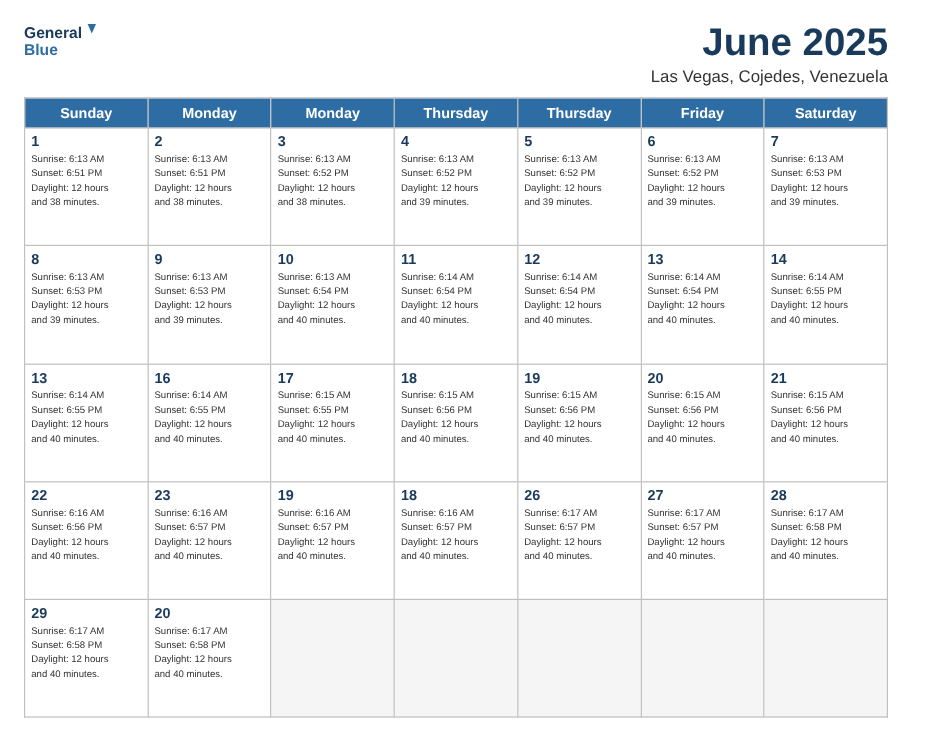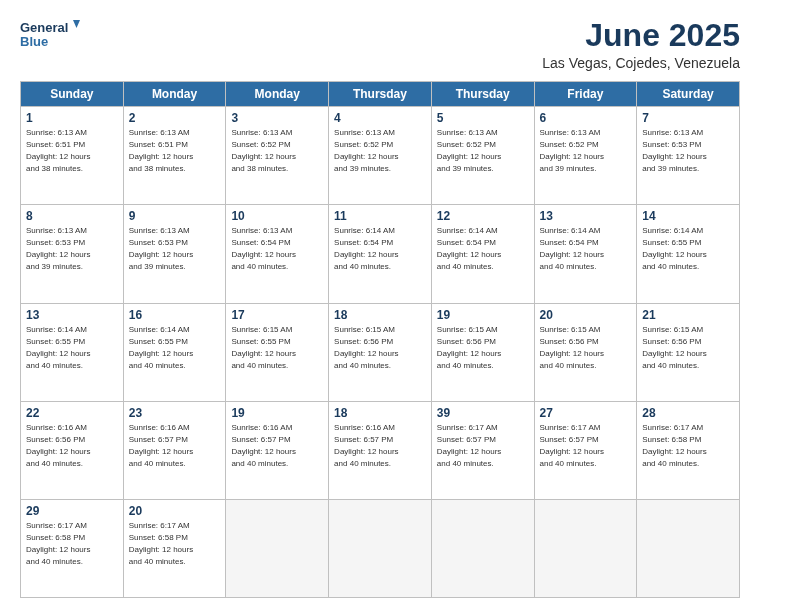--- a/index.html
+++ b/index.html
@@ -225,7 +225,7 @@
             <div class="day-info">Sunrise: 6:16 AM<br>Sunset: 6:57 PM<br>Daylight: 12 hours<br>and 40 minutes.</div>
           </td>
           <td>
-            <span class="day-number">39</span>
+            <span class="day-number">26</span>
             <div class="day-info">Sunrise: 6:17 AM<br>Sunset: 6:57 PM<br>Daylight: 12 hours<br>and 40 minutes.</div>
           </td>
           <td>

